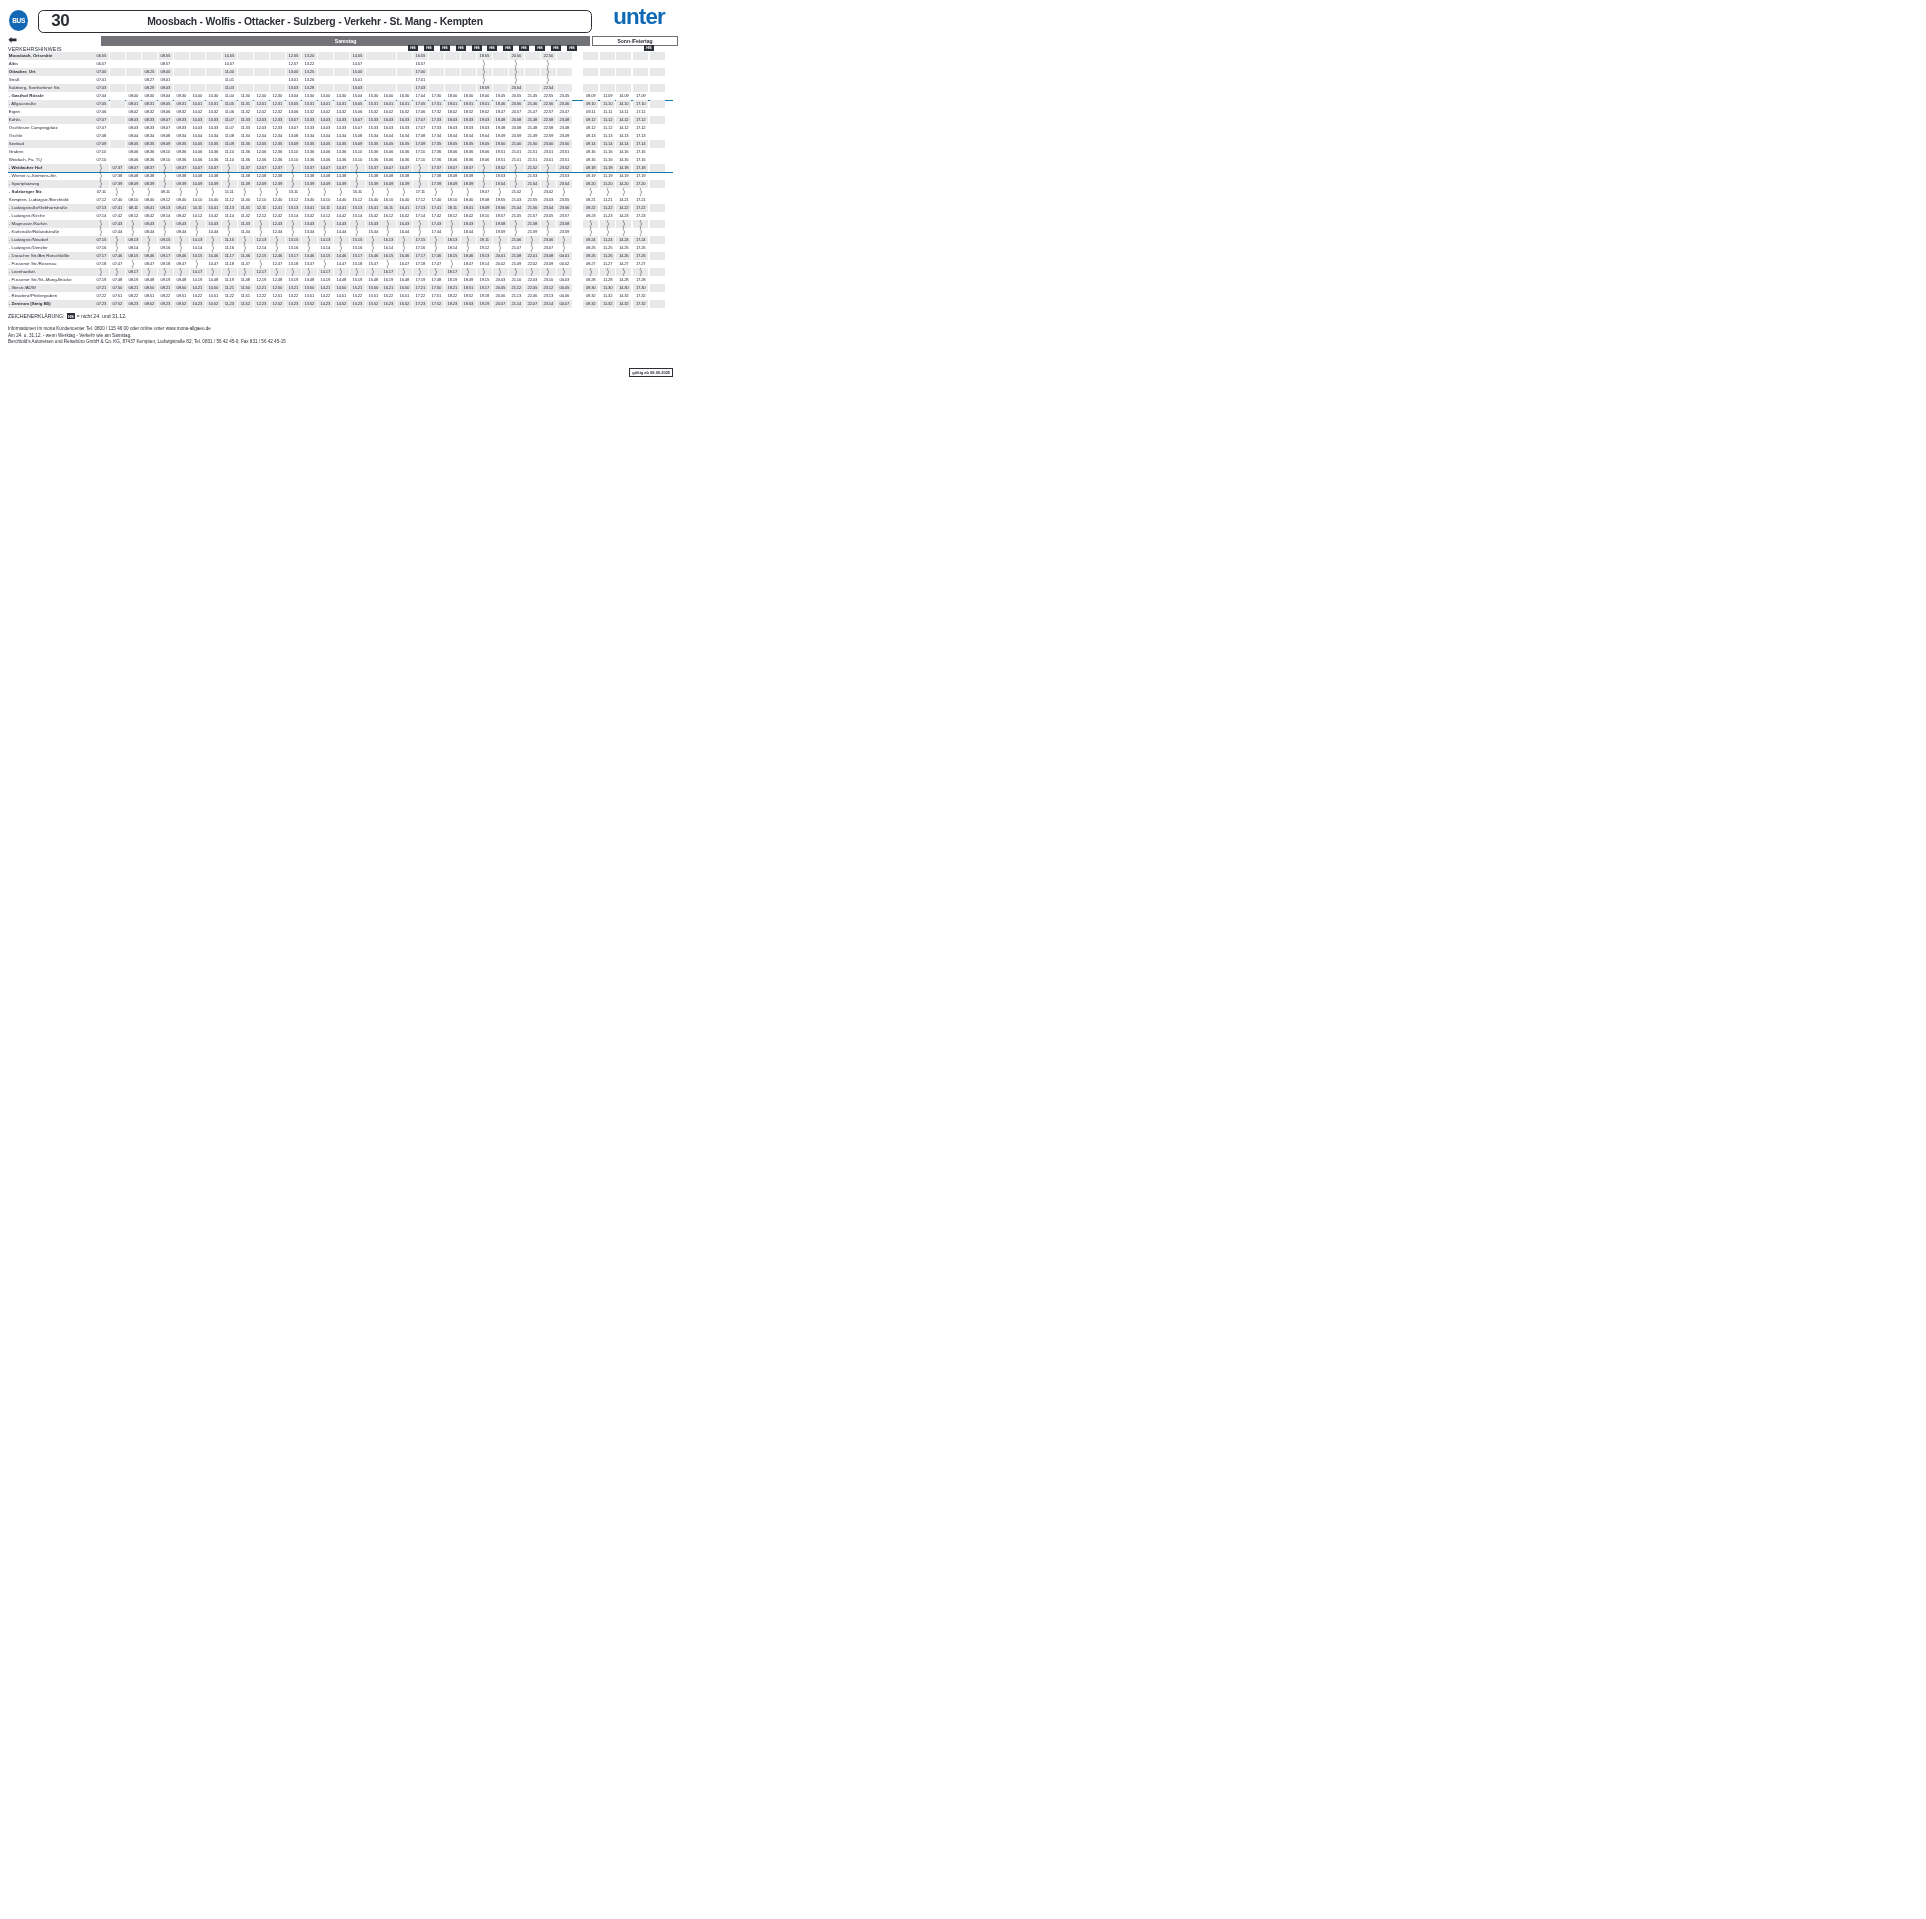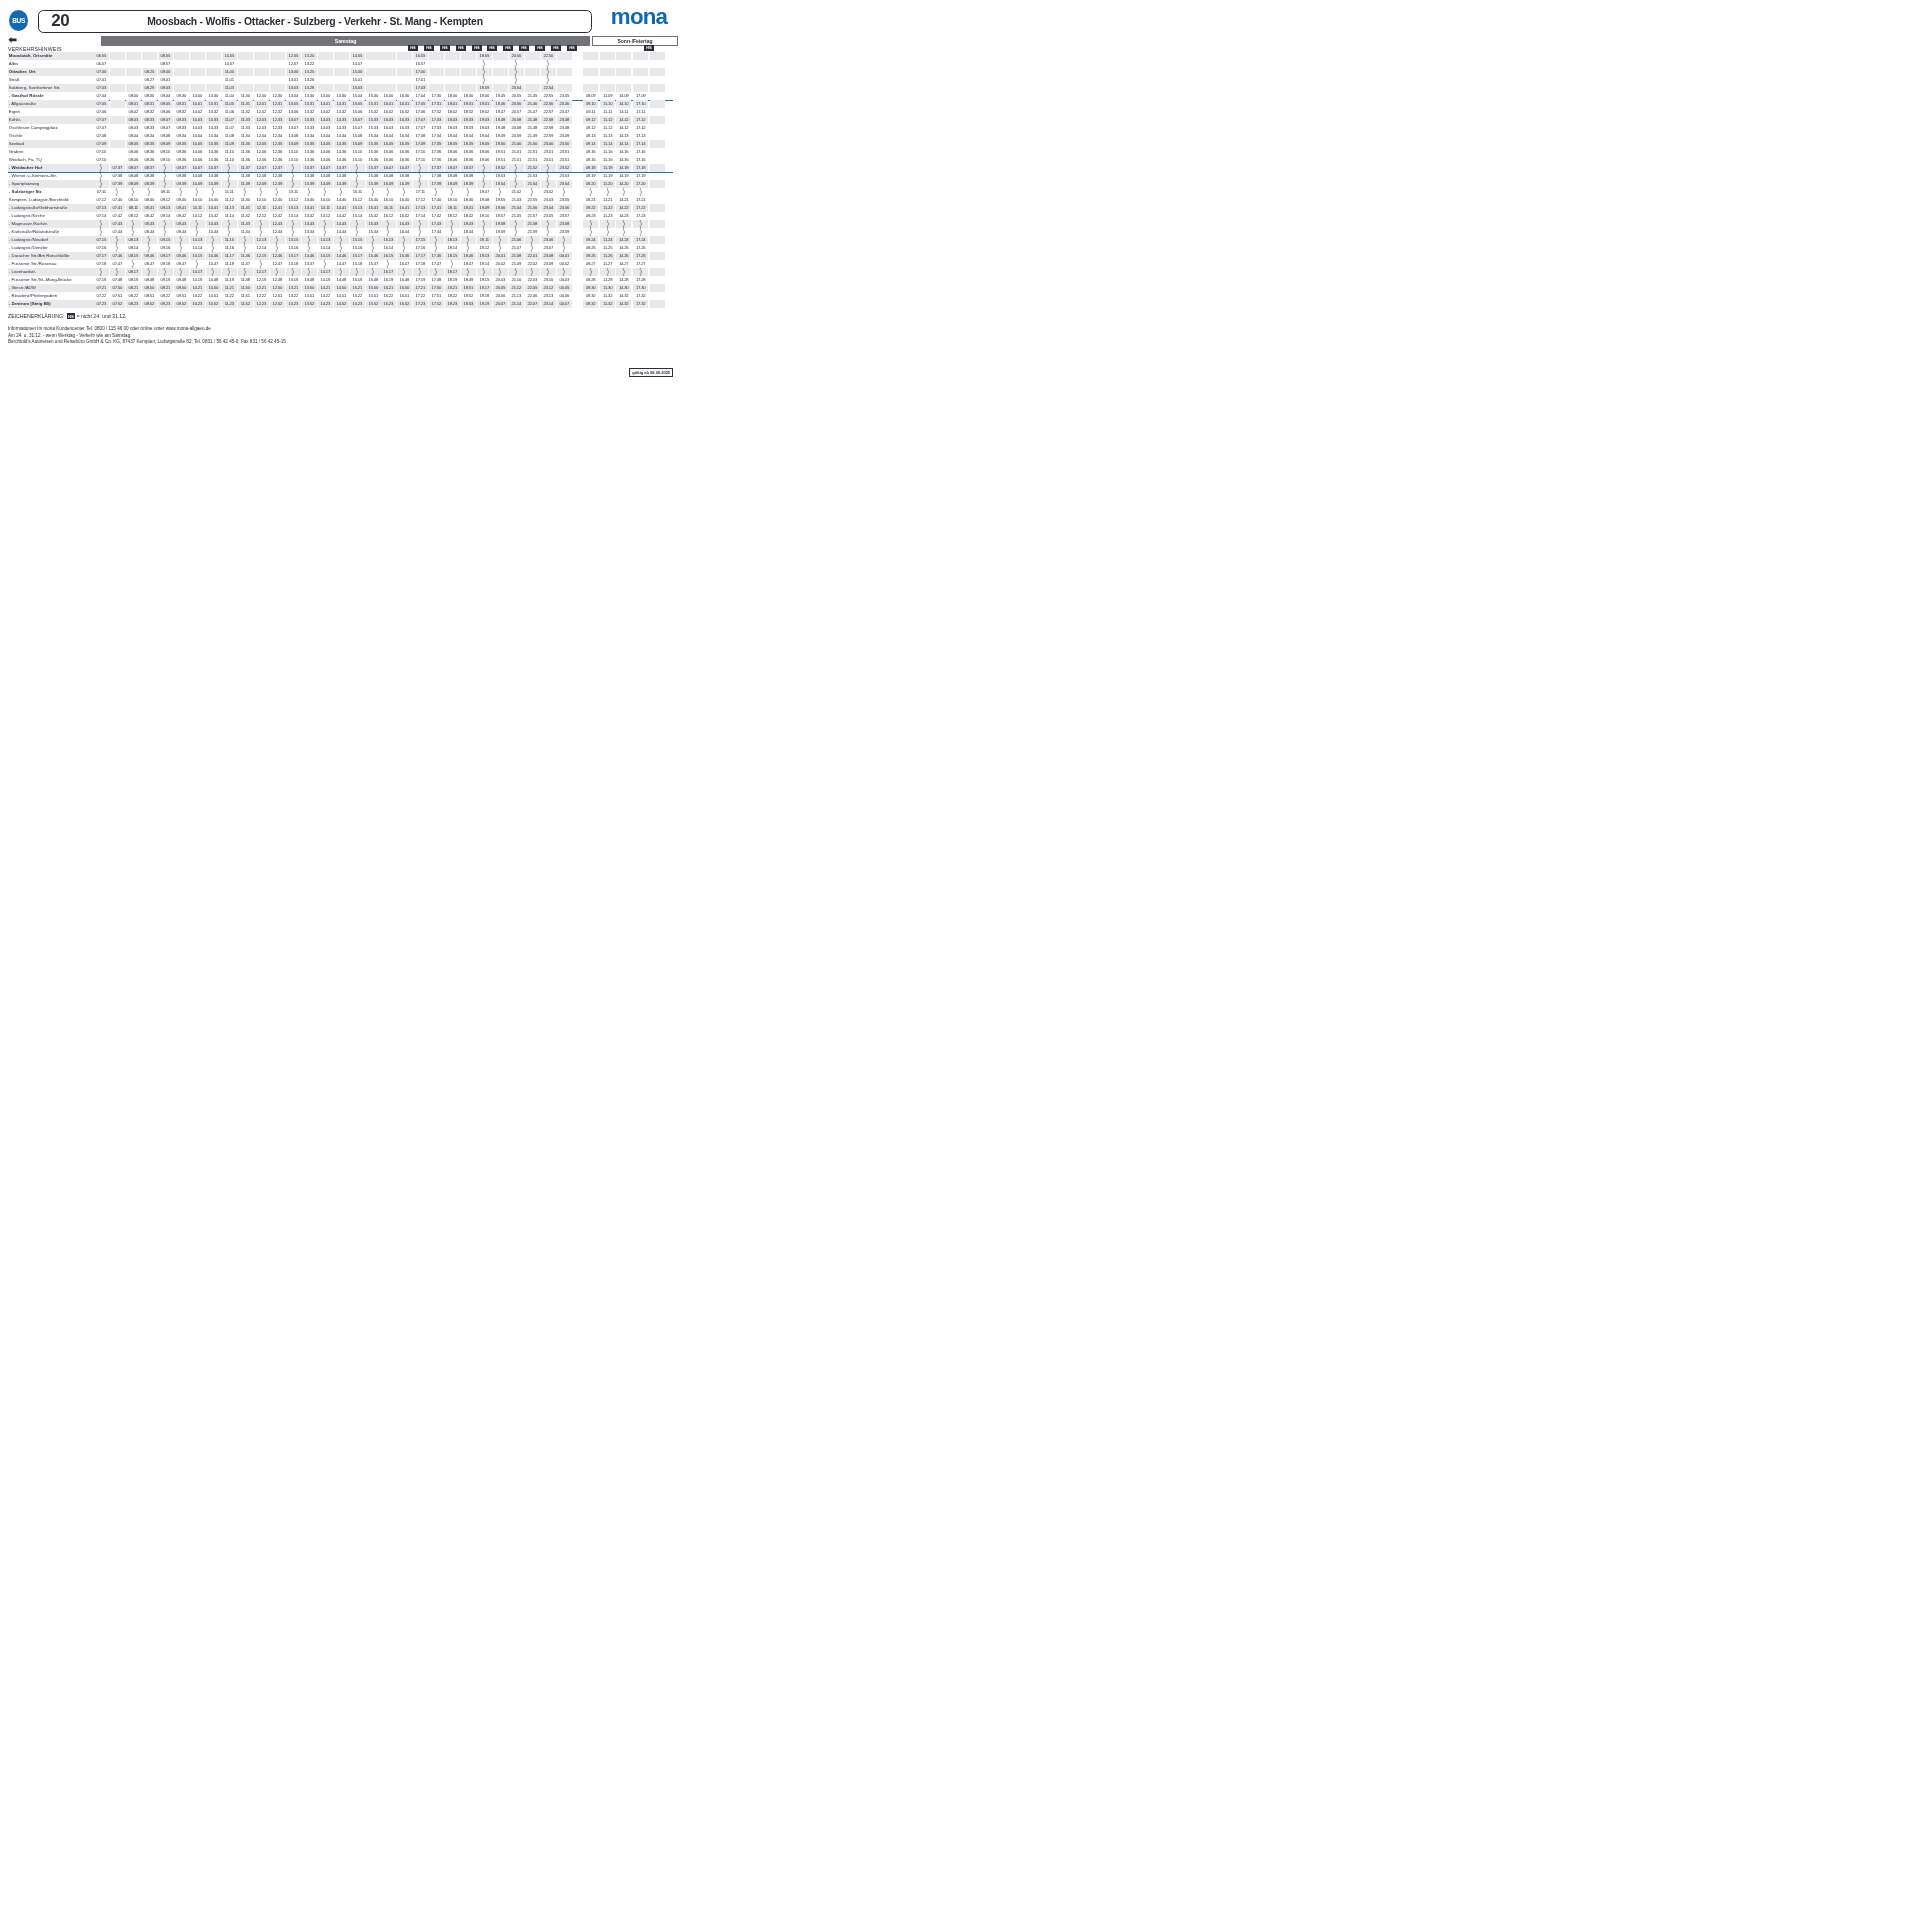--- a/index.html
+++ b/index.html
@@ -62,7 +62,7 @@
   <div class="bus-badge">BUS</div>
 
   <div class="line-box">
-    <span class="line-number">20</span>
+    <span class="line-number">30</span>
     <span class="line-title">Moosbach - Wolfis - Ottacker - Sulzberg - Verkehr - St. Mang - Kempten</span>
   </div>
 

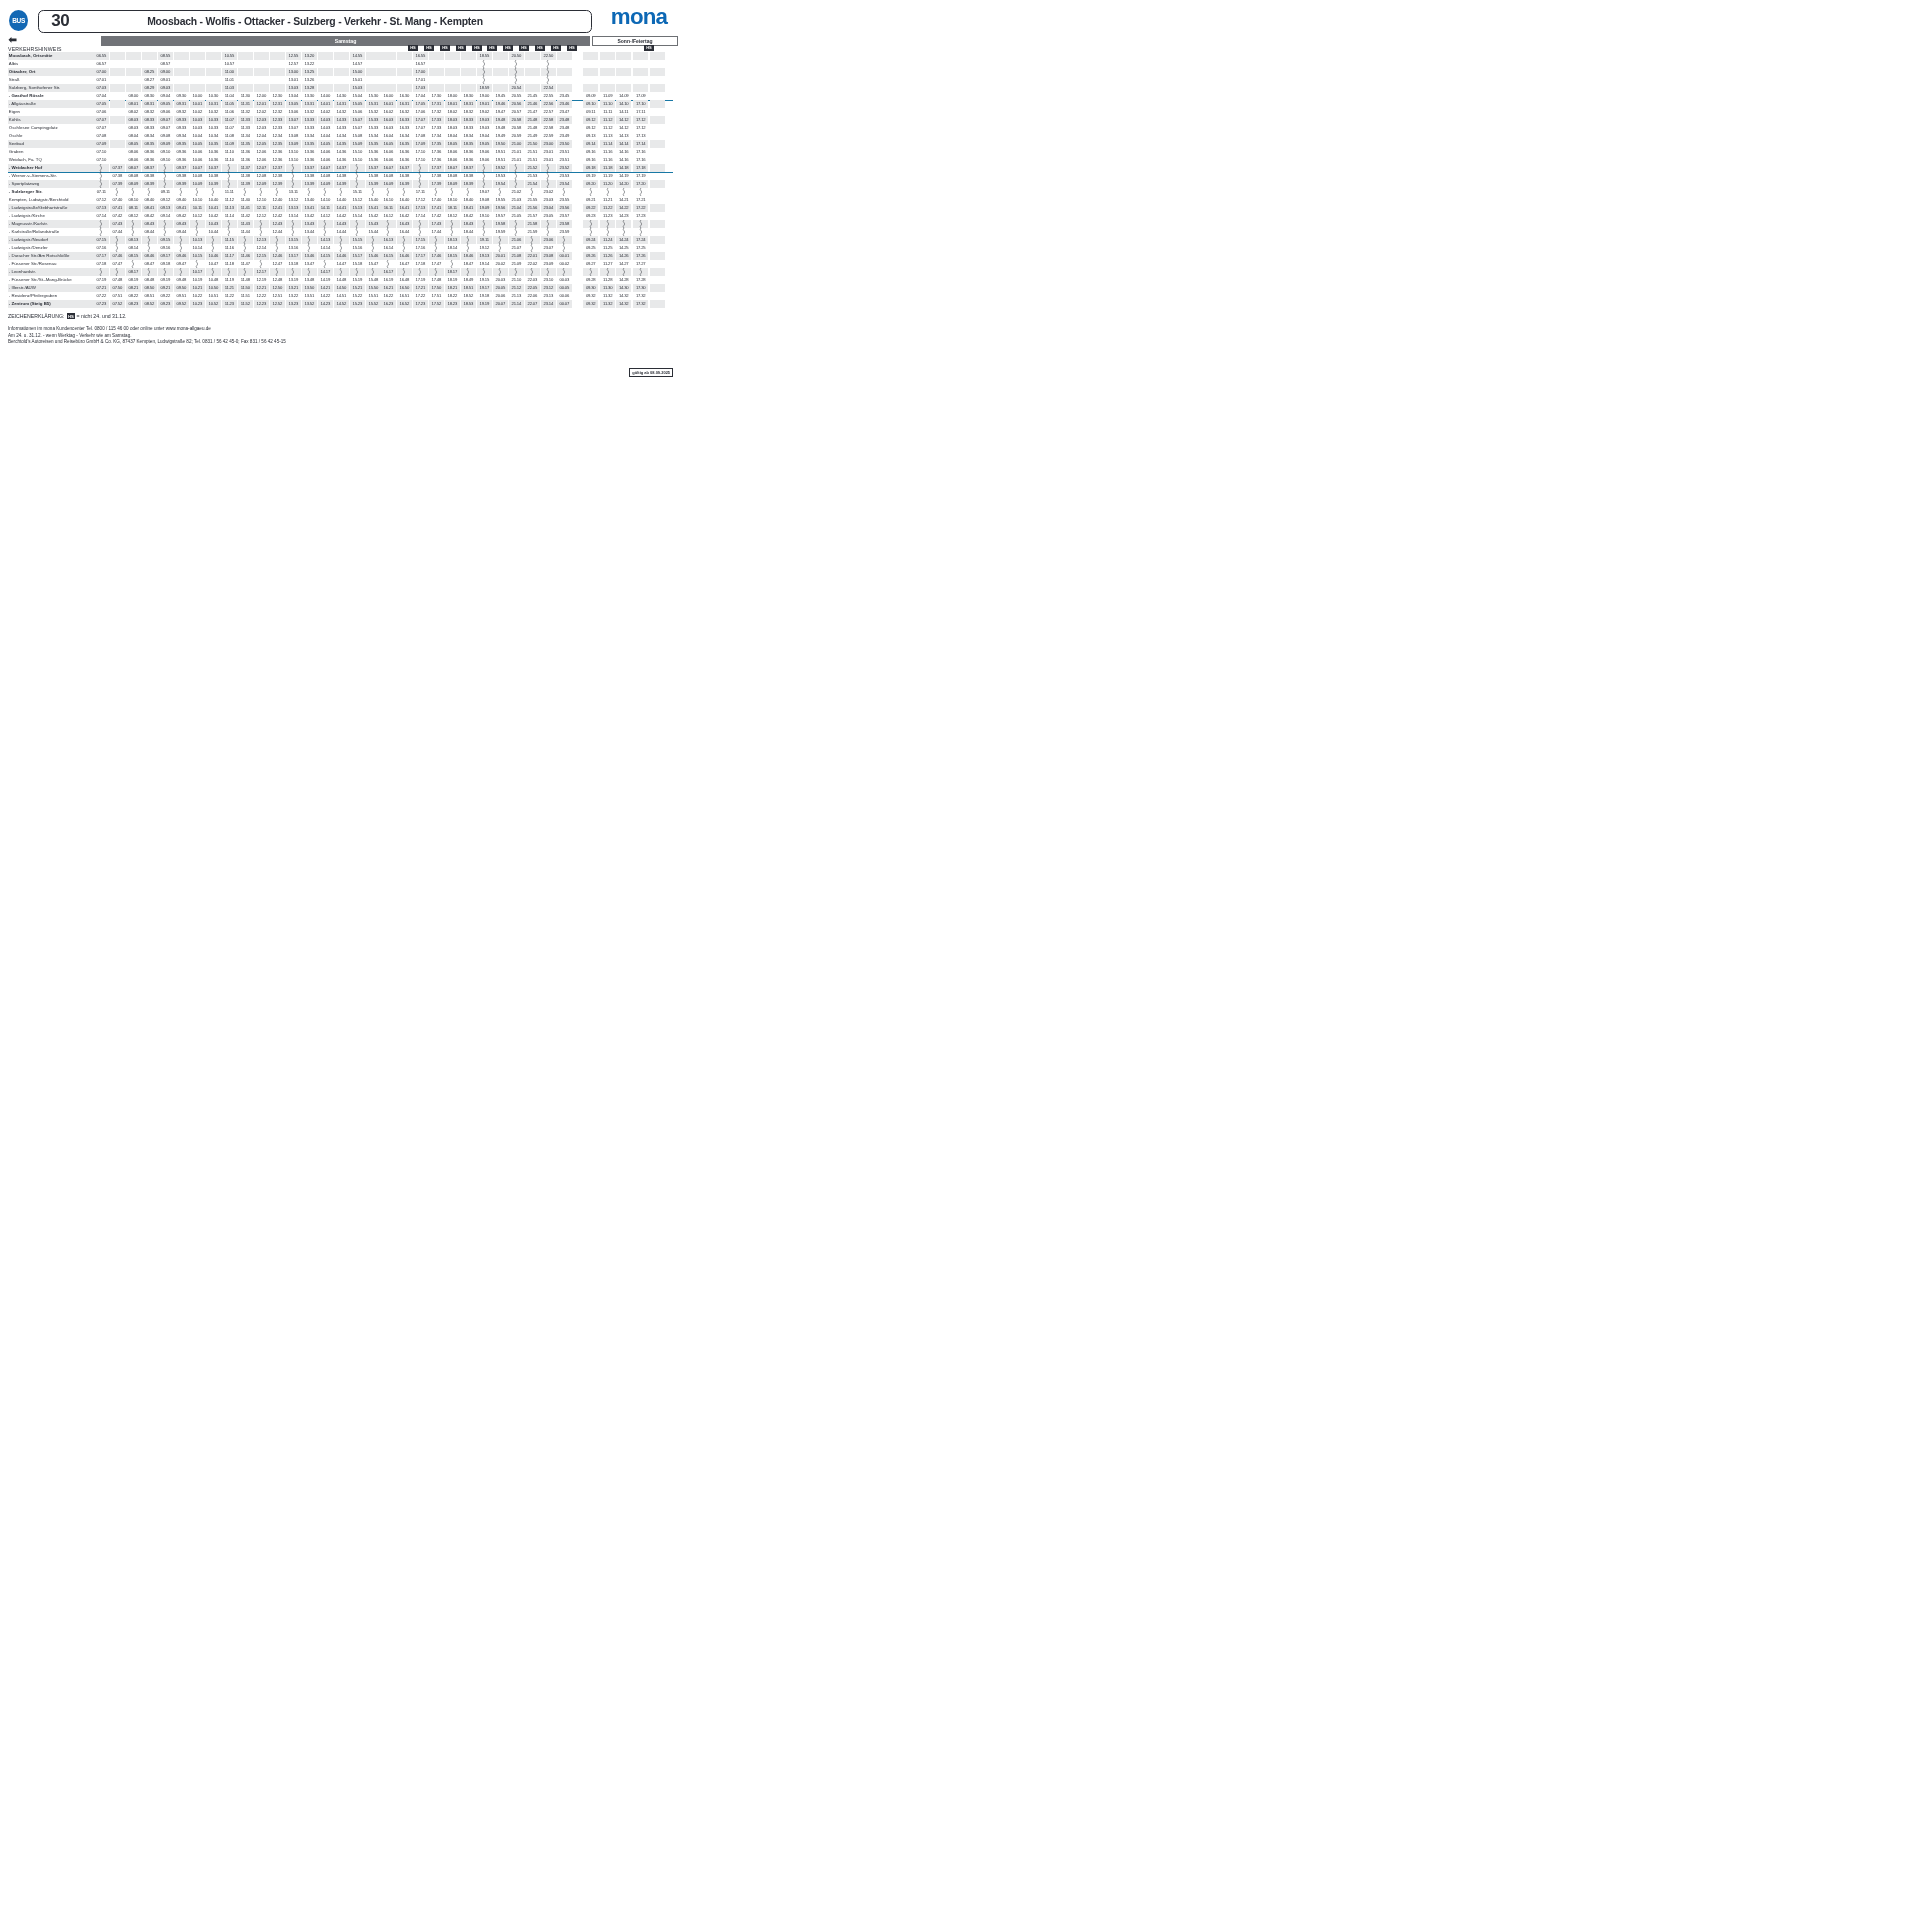--- a/index.html
+++ b/index.html
@@ -66,7 +66,7 @@
     <span class="line-title">Moosbach - Wolfis - Ottacker - Sulzberg - Verkehr - St. Mang - Kempten</span>
   </div>
 
-  <div class="mona-logo">mona</div>
+  <div class="mona-logo">unter</div>
 
   <span class="back-arrow">⬅</span>
 

